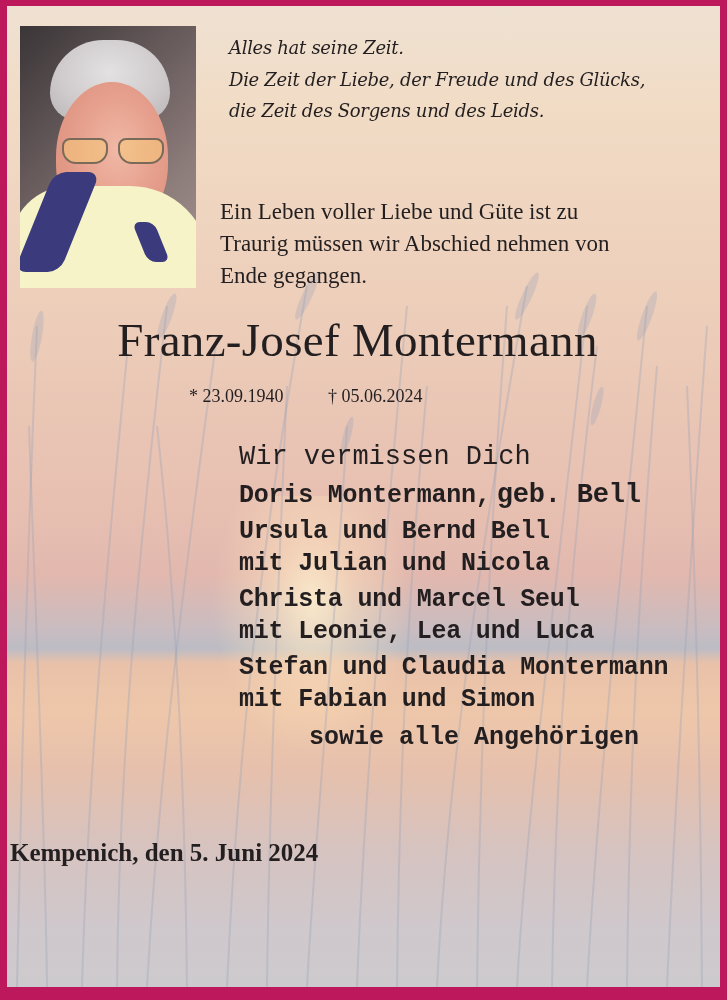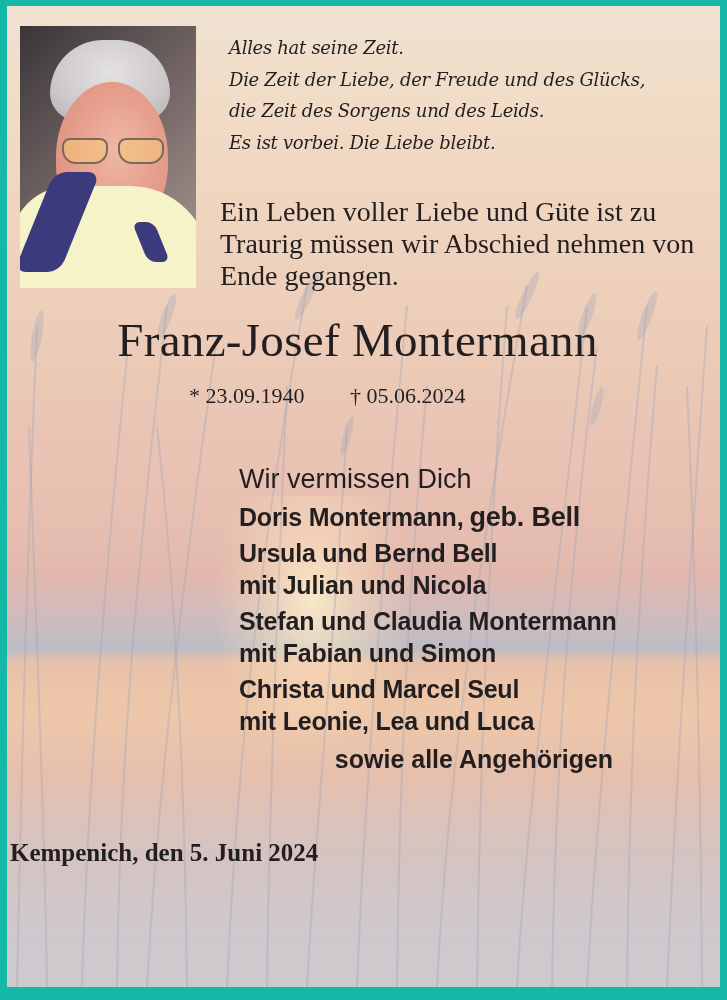--- a/index.html
+++ b/index.html
@@ -8,7 +8,7 @@
 
     .frame {
       position: absolute; left: 0; top: 0; width: 727px; height: 1000px;
-      background: #14b8a6;
+      background: #be185d;
     }
     .card {
       position: absolute; left: 7px; top: 6px; width: 713px; height: 981px;

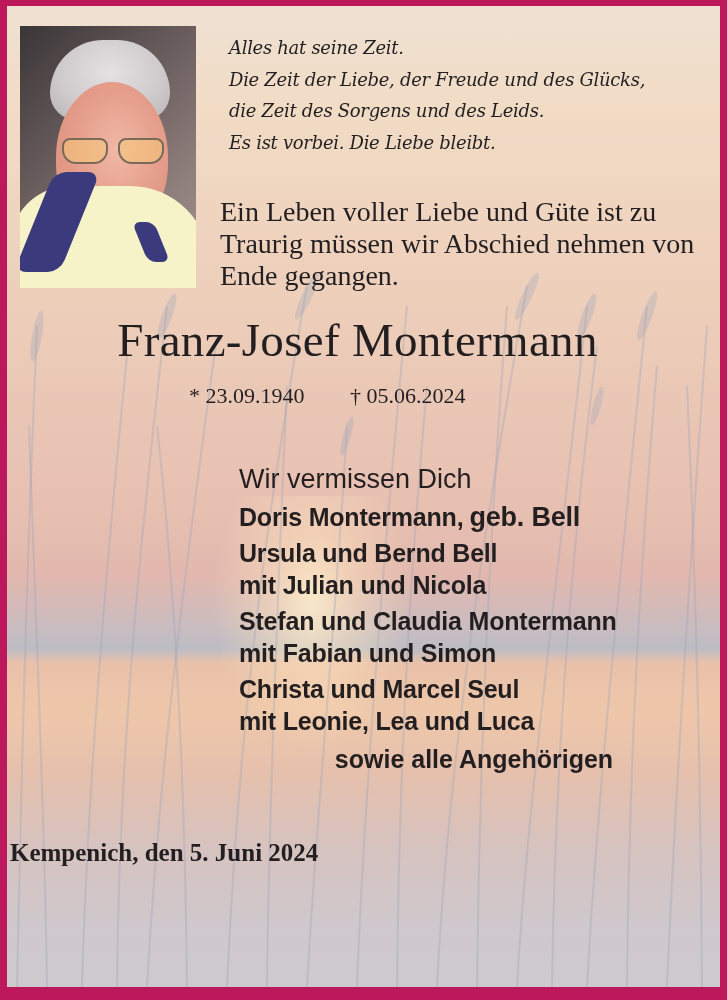--- a/index.html
+++ b/index.html
@@ -185,7 +185,6 @@
       <div>Alles hat seine Zeit.</div>
       <div>Die Zeit der Liebe, der Freude und des Glücks,</div>
       <div>die Zeit des Sorgens und des Leids.</div>
-      <div>Es ist vorbei. Die Liebe bleibt.</div>
     </div>
 
     <div class="intro">

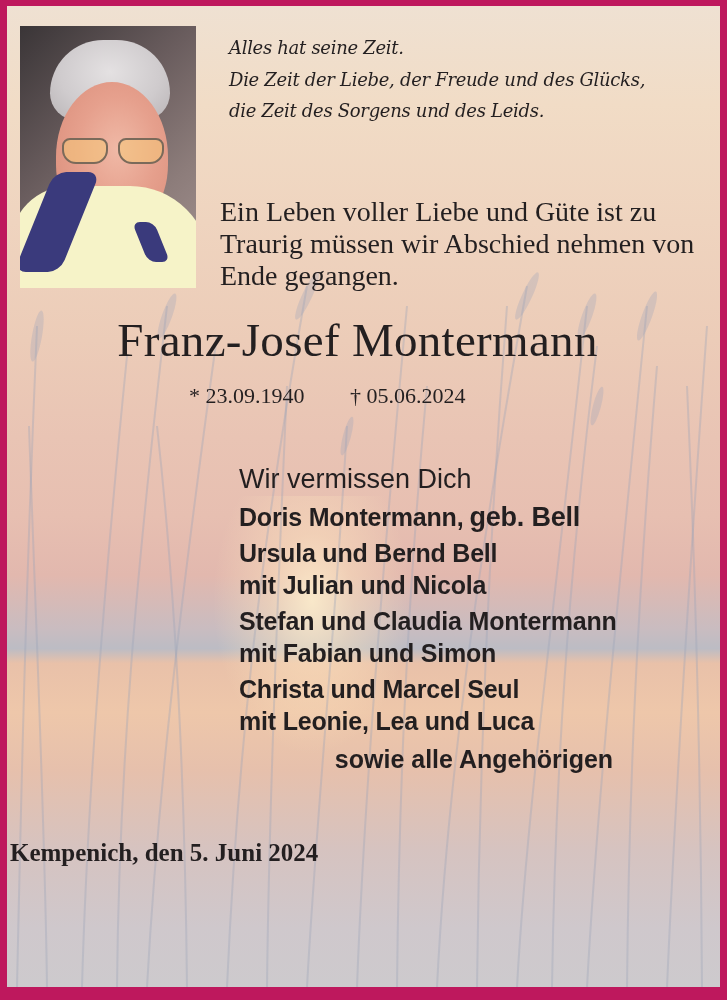--- a/index.html
+++ b/index.html
@@ -89,7 +89,7 @@
     .intro {
       position: absolute; left: 213px; top: 190px; width: 495px;
       font-family: "Liberation Serif", serif;
-      font-size: 28px; line-height: 32px; color: #231f20;
+      font-size: 23px; line-height: 32px; color: #231f20;
     }
     .intro div { white-space: nowrap; }
 

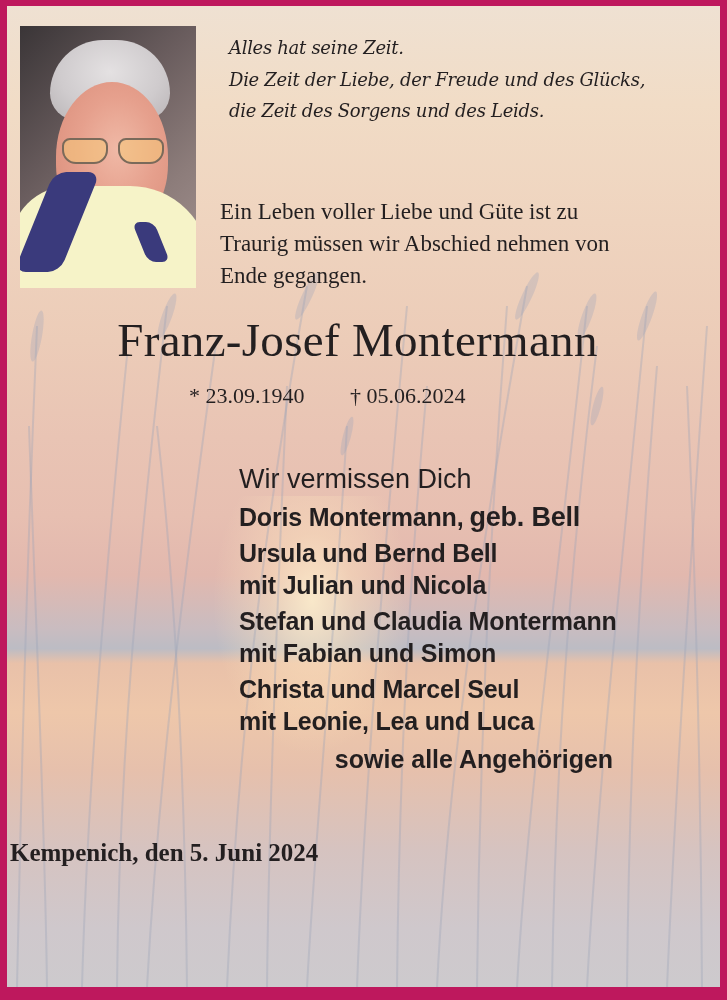--- a/index.html
+++ b/index.html
@@ -100,7 +100,7 @@
     }
     .dates {
       position: absolute; left: 182px; top: 375px; width: 380px;
-      font-family: "Liberation Serif", serif; font-size: 22px; line-height: 30px;
+      font-family: "Liberation Serif", serif; font-size: 18px; line-height: 30px;
       color: #231f20; white-space: nowrap;
     }
     .dates .death { margin-left: 40px; }

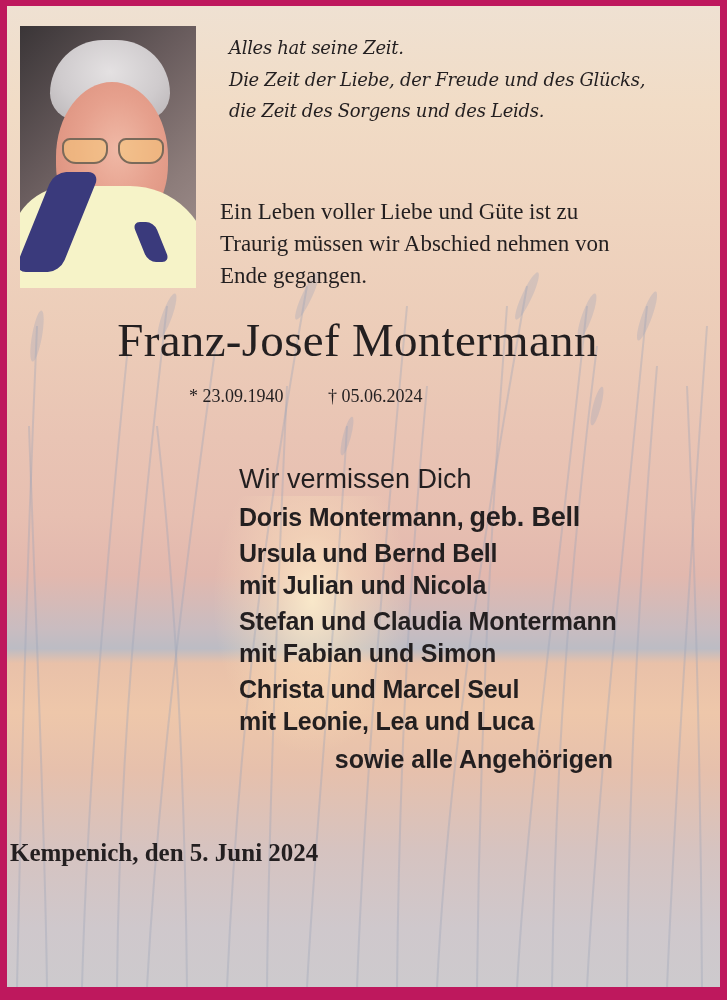--- a/index.html
+++ b/index.html
@@ -106,8 +106,8 @@
     .dates .death { margin-left: 40px; }
 
     .mourners {
-      position: absolute; left: 232px; top: 455px; width: 470px;
-      color: #231f20; font-family: Liberation Sans, sans-serif;
+      position: absolute; left: 232px; top: 433px; width: 470px;
+      color: #231f20; font-family: Liberation Mono, monospace;
     }
     .mourners .missing { font-size: 27px; line-height: 36px; margin-bottom: 4px; white-space: nowrap; }
     .mourners .entry { margin-bottom: 4px; }

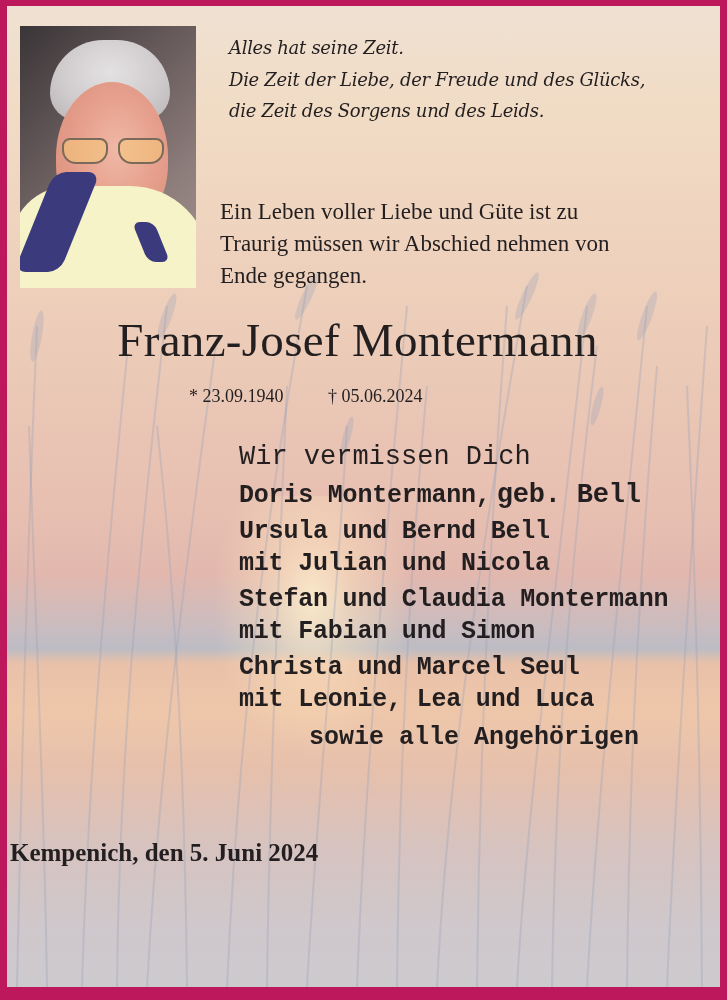--- a/index.html
+++ b/index.html
@@ -215,15 +215,15 @@
       </div>
 
       <div class="entry">
+        <div class="line">Christa und Marcel Seul</div>
+        <div class="line sub">mit Leonie, Lea und Luca</div>
+      </div>
+
+      <div class="entry">
         <div class="line">Stefan und Claudia Montermann</div>
         <div class="line sub">mit Fabian und Simon</div>
       </div>
 
-      <div class="entry">
-        <div class="line">Christa und Marcel Seul</div>
-        <div class="line sub">mit Leonie, Lea und Luca</div>
-      </div>
-
       <div class="closing">sowie alle Angehörigen</div>
     </div>
 

